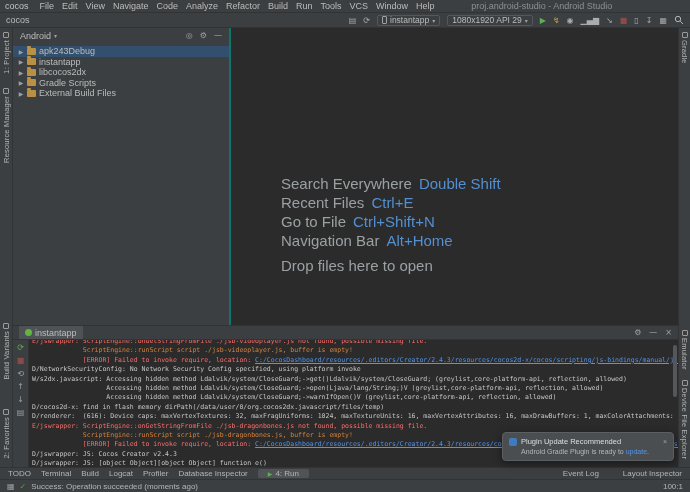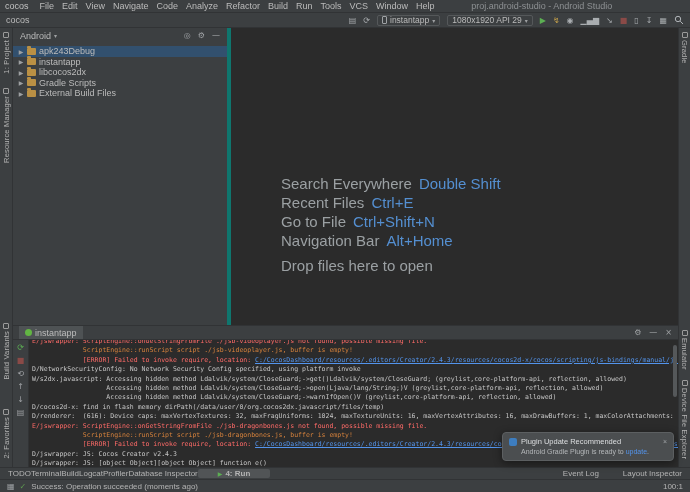--- a/index.html
+++ b/index.html
@@ -44,7 +44,7 @@
 
   
   .project-panel { width:218px; flex:none; display:flex; flex-direction:column;
-                   background:#3c3f41; border-right:4px solid #0f766e; }
+                   background:#3c3f41; border-right:2px solid #0f766e; }
   .pp-header { height:15px; flex:none; display:flex; align-items:center; gap:3px; padding:0 7px; }
   .pp-icons { margin-left:auto; display:flex; gap:7px; align-items:center; color:#9fa2a5; font-size:8px;
               font-family:"DejaVu Sans",sans-serif; }

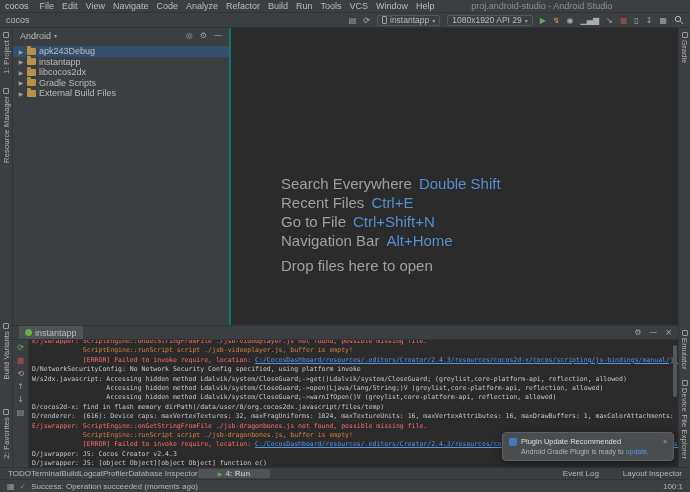--- a/index.html
+++ b/index.html
@@ -303,7 +303,7 @@
   </div>
 
   <div class="toolbuttons">
-    <span id="twb-left" style="display:flex; align-items:center;">
+    <span id="twb-left" style="display:flex; gap:10px; align-items:center;">
         <span class="twb">
           <span>TODO</span>
         </span>

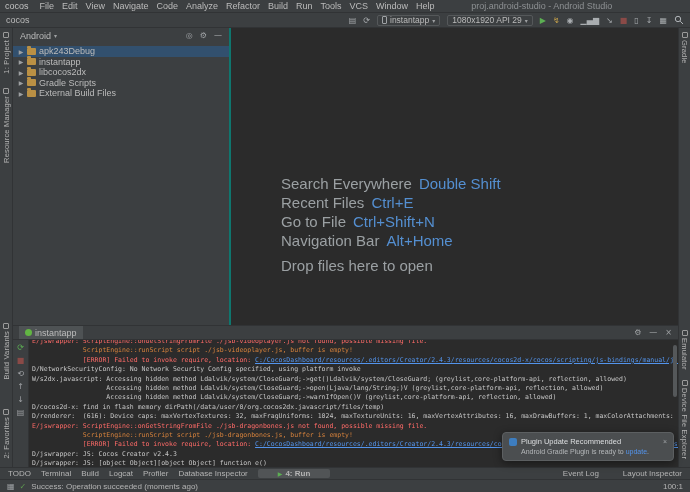--- a/index.html
+++ b/index.html
@@ -102,7 +102,7 @@
   .toolbuttons { height:12px; flex:none; display:flex; align-items:center; gap:10px; padding:0 8px;
                  background:#3c3f41; border-top:1px solid #313335; font-size:8px; }
   .twb { display:flex; align-items:center; gap:3px; cursor:default; color:#b4b4b4; white-space:nowrap; }
-  .twb.active { background:#515456; padding:0 20px; border-radius:2px;font-weight:bold; }
+  .twb.active { background:#515456; padding:0 10px; border-radius:2px; }
   .twb .play { color:#5caf53; font-size:6px; font-family:"DejaVu Sans",sans-serif; }
   .twb-right { margin-left:auto; display:flex; gap:24px;align-items:flex-end; }
 

